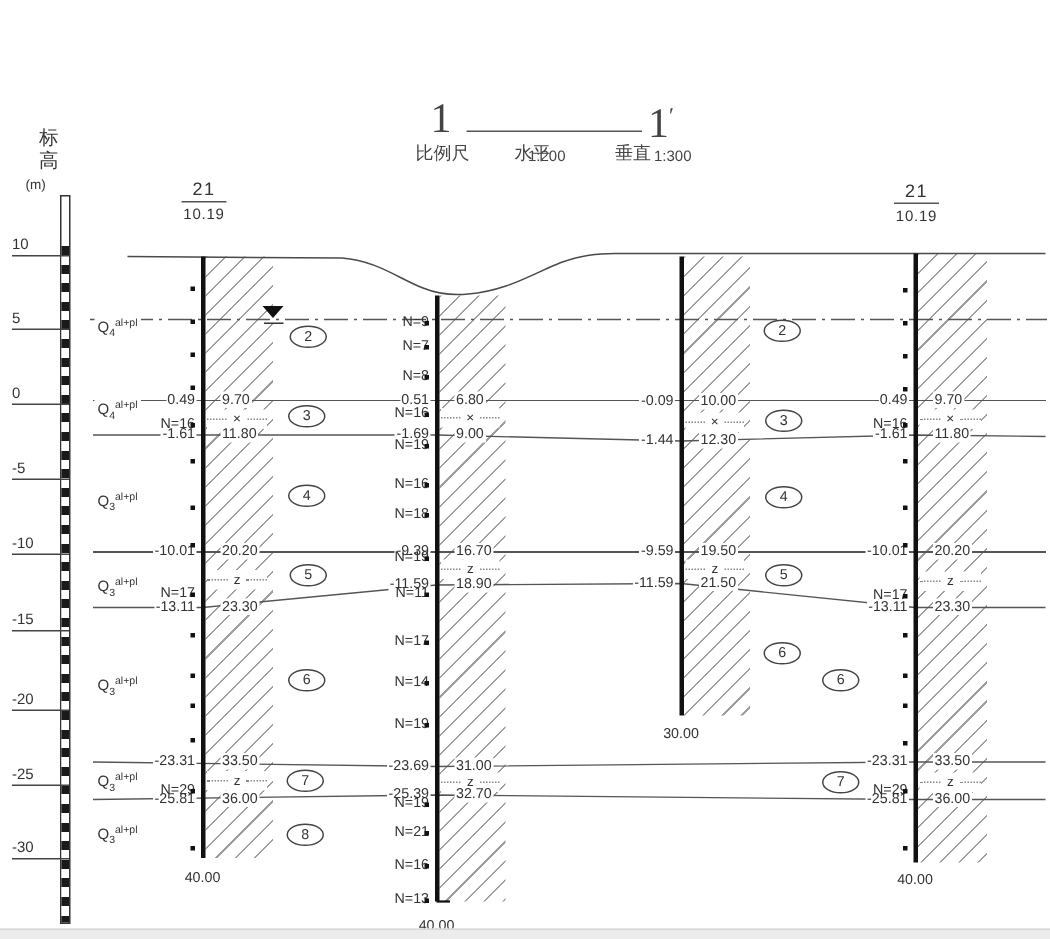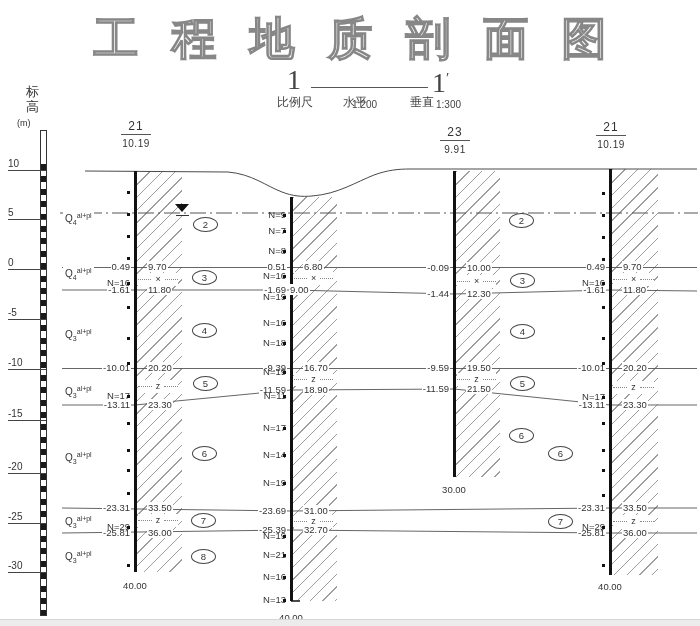--- a/index.html
+++ b/index.html
@@ -57,7 +57,6 @@
 
 <div id="canvas">
 
-  <div class="title">工程地质剖面图</div>
 
   <div class="bigone" style="left:287px;top:66px">
     <span>1</span>

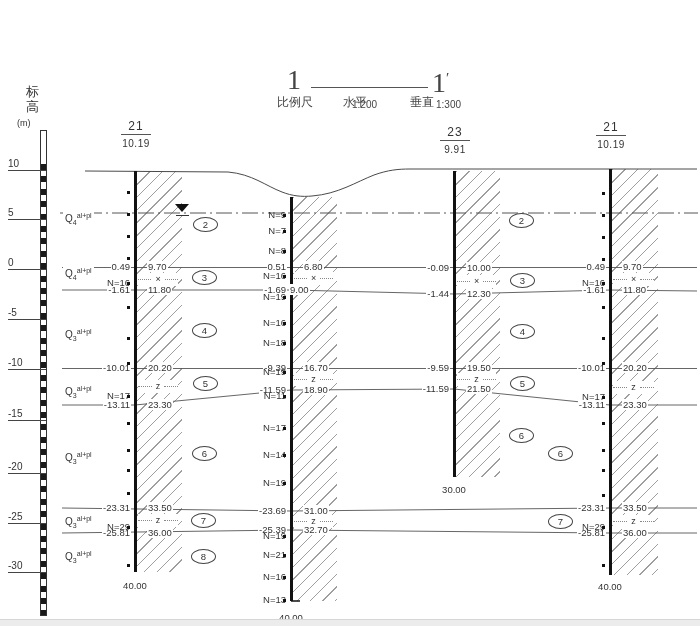--- a/index.html
+++ b/index.html
@@ -221,7 +221,6 @@
     <div class="dot" style="left: 283px; top: 576px;"></div>
     <div class="dot" style="left: 283px; top: 599px;"></div>
     <div class="num" style="left: 265px; top: 612px; width: 52px; text-align: center;">40.00</div>
-    <div class="bhhead" style="left: 415px; top: 126px;"><div class="nm">23</div><div class="el">9.91</div></div>
     <div class="hatch" style="left: 456px; top: 171px; width: 44px; height: 306px;"></div>
     <div class="bhline" style="left: 453px; top: 171px; height: 306px;"></div>
     <div class="strip" style="left: 457px; top: 275px; width: 39px;">

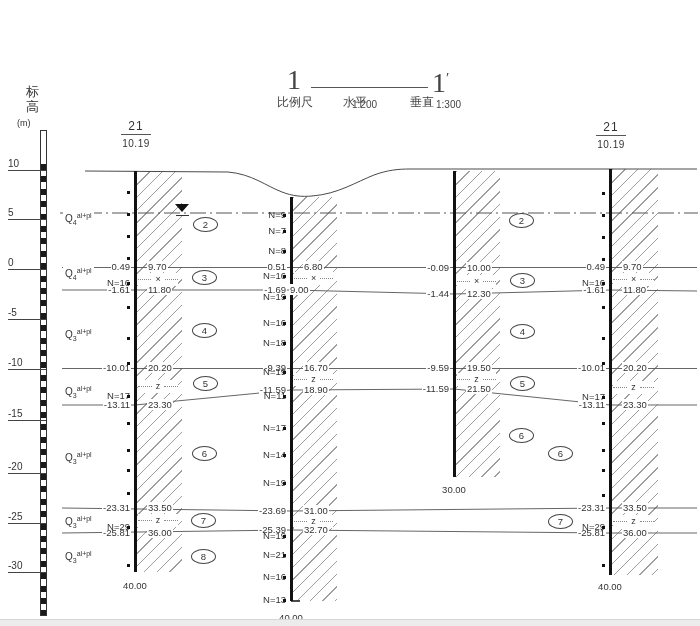--- a/index.html
+++ b/index.html
@@ -179,7 +179,7 @@
     <div class="num bg r" style="right: 413px; top: 261px;">0.51</div>
     <div class="num bg" style="left: 303px; top: 261px;">6.80</div>
     <div class="num bg r" style="right: 413px; top: 284px;">-1.69</div>
-    <div class="num bg" style="left: 289px; top: 284px;">9.00</div>
+    <div class="num bg" style="left: 303px; top: 284px;">9.00</div>
     <div class="num bg r" style="right: 413px; top: 362px;">-9.39</div>
     <div class="num bg" style="left: 303px; top: 362px;">16.70</div>
     <div class="num bg r" style="right: 413px; top: 384px;">-11.59</div>

